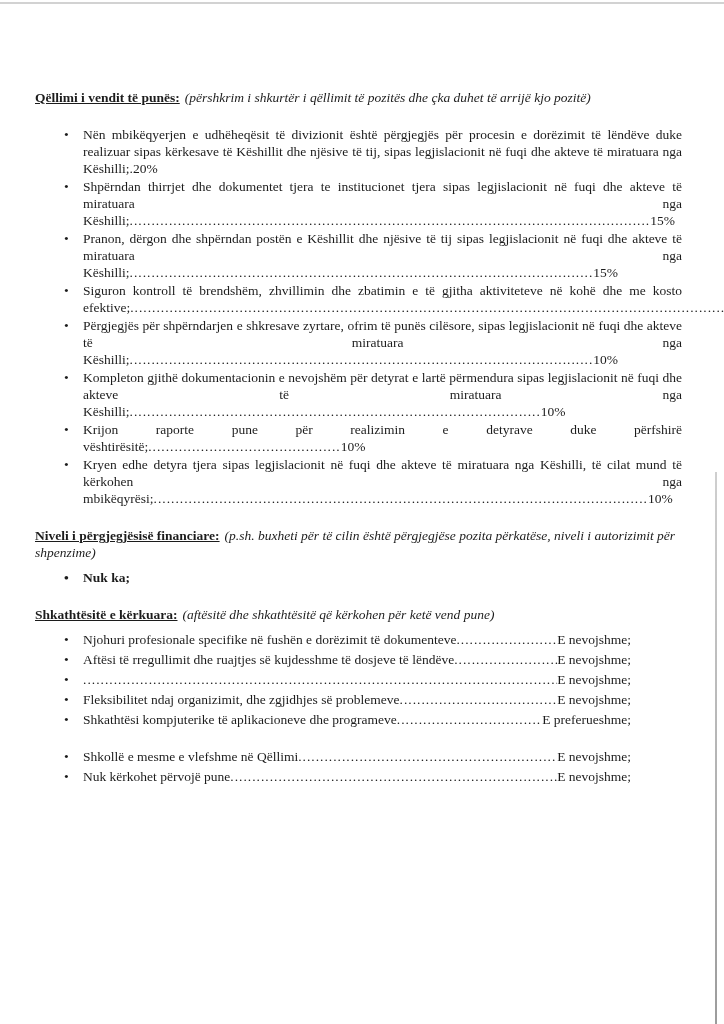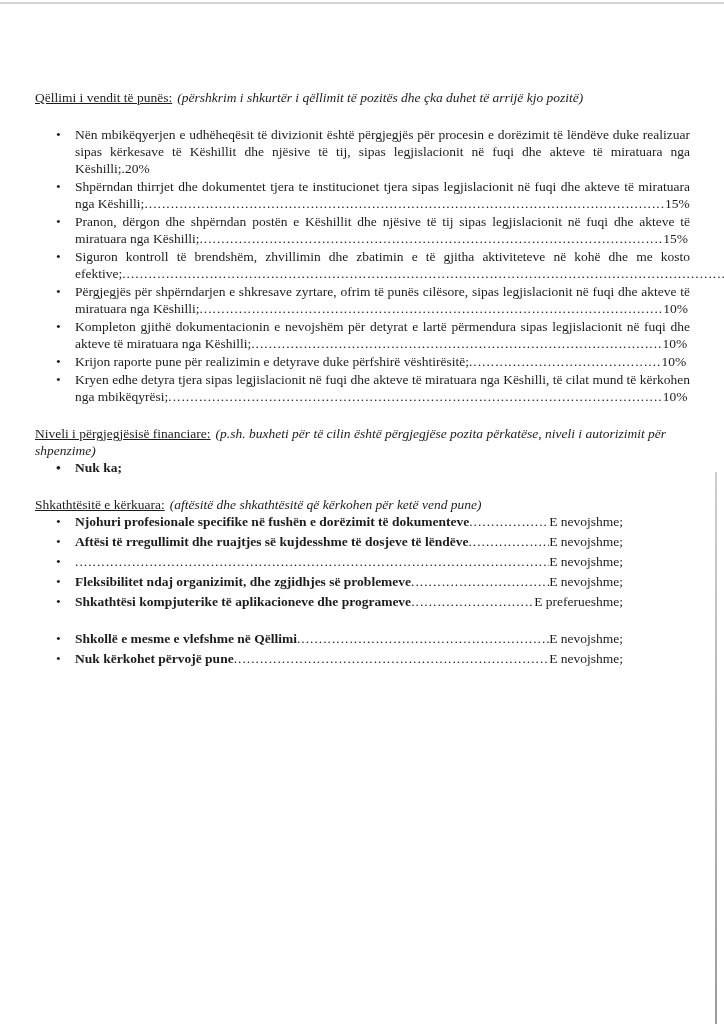--- a/index.html
+++ b/index.html
@@ -15,7 +15,7 @@
   .content{position:absolute;top:89px;left:35px;width:655px;}
   .sec{margin:0 0 20px 0;}
   .hline{margin:0;text-align:left;}
-  .h{font-weight:normal;text-decoration:underline;margin-top:8px;}
+  .h{font-weight:bold;text-decoration:underline;margin-top:8px;}
   .note{font-style:italic;margin-left:5px;}
   .body-text{margin:0;text-align:justify;}
   ul{list-style:none;margin:0;padding:0;}

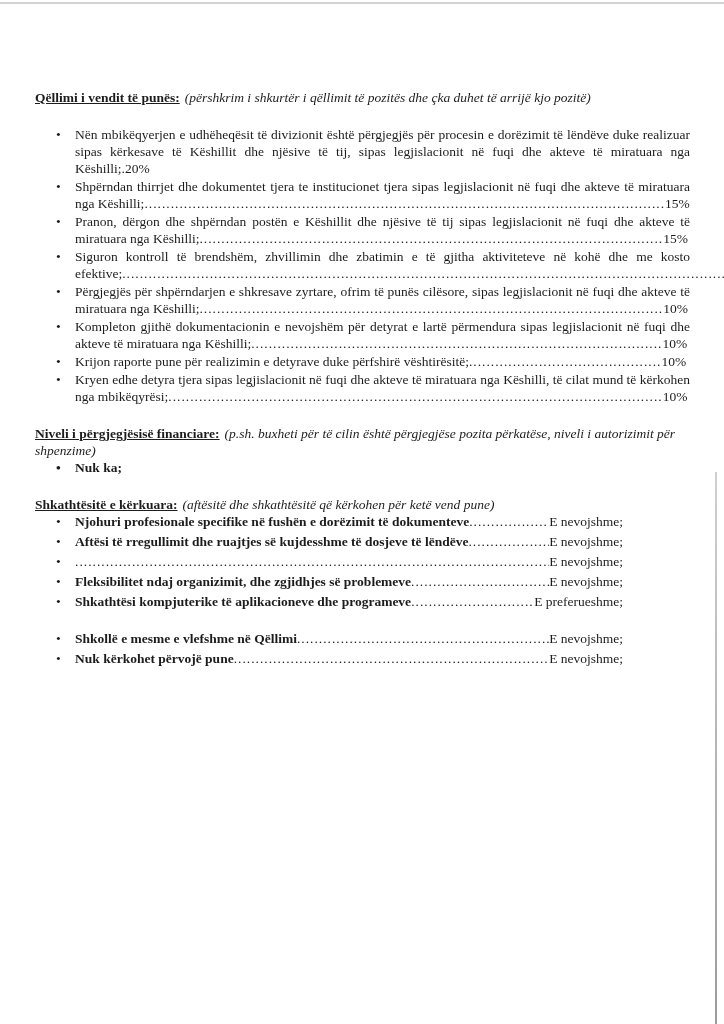--- a/index.html
+++ b/index.html
@@ -18,7 +18,7 @@
   .h{font-weight:bold;text-decoration:underline;margin-top:8px;}
   .note{font-style:italic;margin-left:5px;}
   .body-text{margin:0;text-align:justify;}
-  ul{list-style:none;margin:0;padding:0;}
+  ul{list-style:none;margin:8px;padding:0;}
   li.b{position:relative;padding-left:40px;text-align:justify;margin:0 0 1px 0;}
   li.b::before{content:"\2022";position:absolute;left:21px;top:0;}
   li.row{position:relative;display:flex;align-items:baseline;box-sizing:border-box;

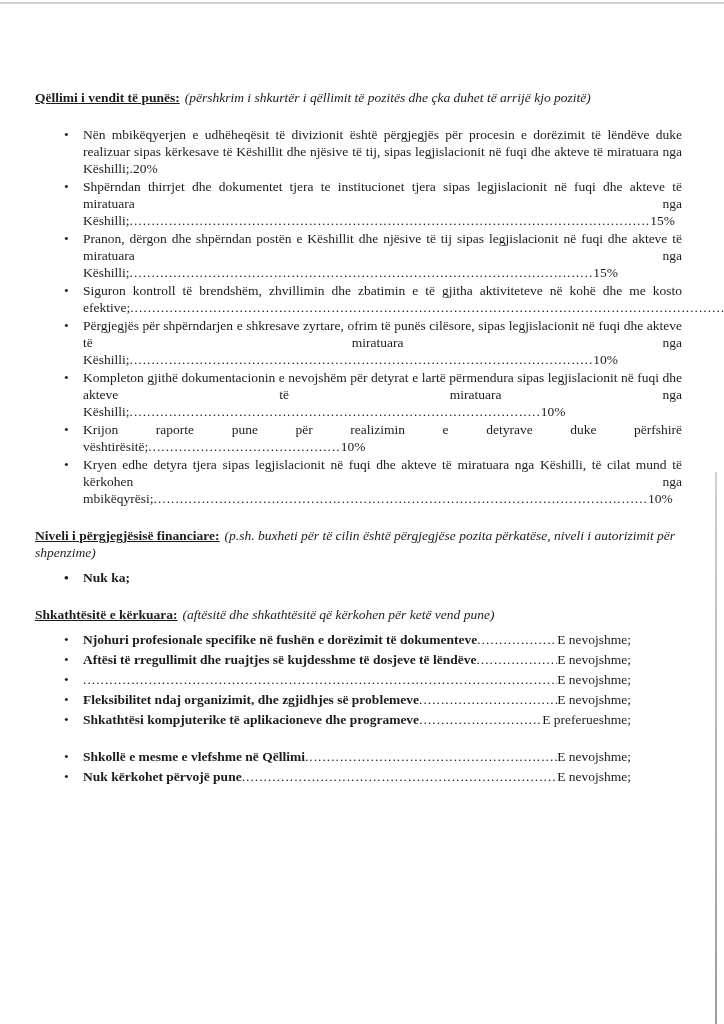--- a/index.html
+++ b/index.html
@@ -24,7 +24,7 @@
   li.row{position:relative;display:flex;align-items:baseline;box-sizing:border-box;
     width:588px;padding-left:40px;margin:0 0 3px 0;}
   li.row::before{content:"\2022";position:absolute;left:21px;top:0;}
-  .row-t{white-space:nowrap;font-weight:bold;}
+  .row-t{white-space:nowrap;}
   .dots,.dots-row{letter-spacing:1px;}
   .dots-row{flex:1;overflow:hidden;white-space:nowrap;}
   .pct,.val{white-space:nowrap;}

